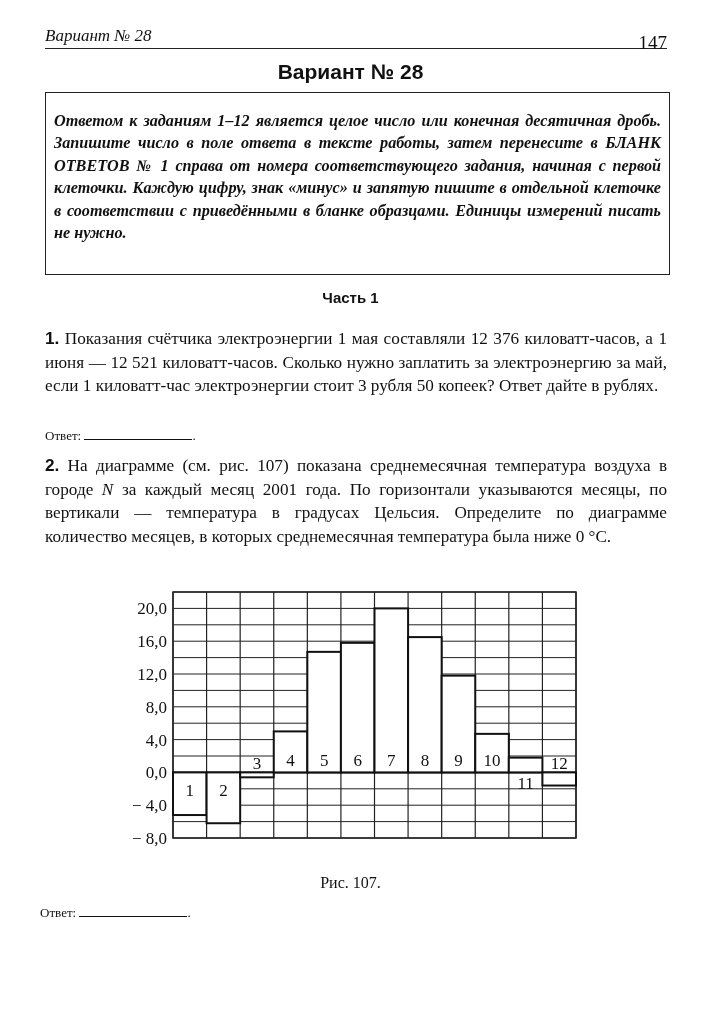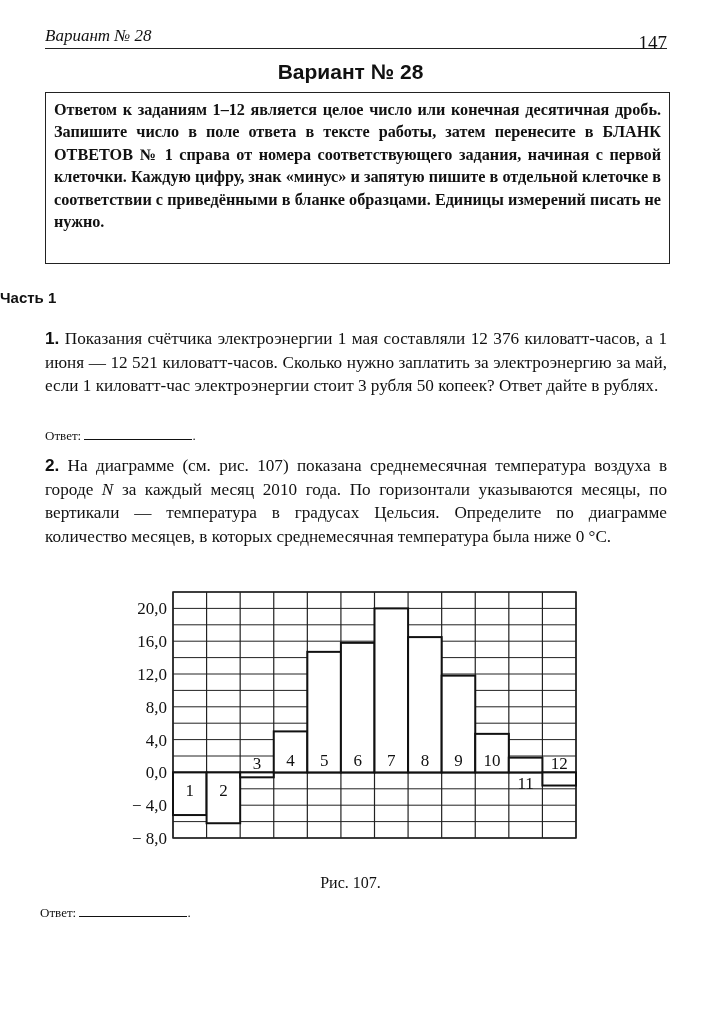--- a/index.html
+++ b/index.html
@@ -8,7 +8,7 @@
   .run-left { position: absolute; left: 0; top: 6px; font-style: italic; font-size: 17px; }
   .run-right { position: absolute; right: 0; top: 12px; font-size: 19px; }
   .title { position: absolute; left: 0; width: 701px; top: 60px; text-align: center; font-family: "Liberation Sans", sans-serif; font-weight: bold; font-size: 21px; }
-  .instr-box { position: absolute; left: 45px; top: 92px; width: 607px; height: 158px; border: 1.5px solid #222; padding: 6px 8px 6px 8px; font-weight: bold; font-size: 16.2px; line-height: 22.4px; text-align: justify; font-family: "Liberation Serif", serif; }
+  .instr-box { position: absolute; left: 45px; top: 92px; width: 607px; height: 158px; border: 1.5px solid #222; padding: 17px 8px 6px 8px; font-style: italic; font-weight: bold; font-size: 16.2px; line-height: 22.4px; text-align: justify; font-family: "Liberation Serif", serif; }
   .section { position: absolute; left: 0; width: 701px; top: 289px; font-family: "Liberation Sans", sans-serif; font-weight: bold; font-size: 15px; }
   .task { position: absolute; left: 45px; width: 622px; font-size: 17.2px; line-height: 23.6px; text-align: justify; }
   .task b { font-family: "Liberation Sans", sans-serif; }

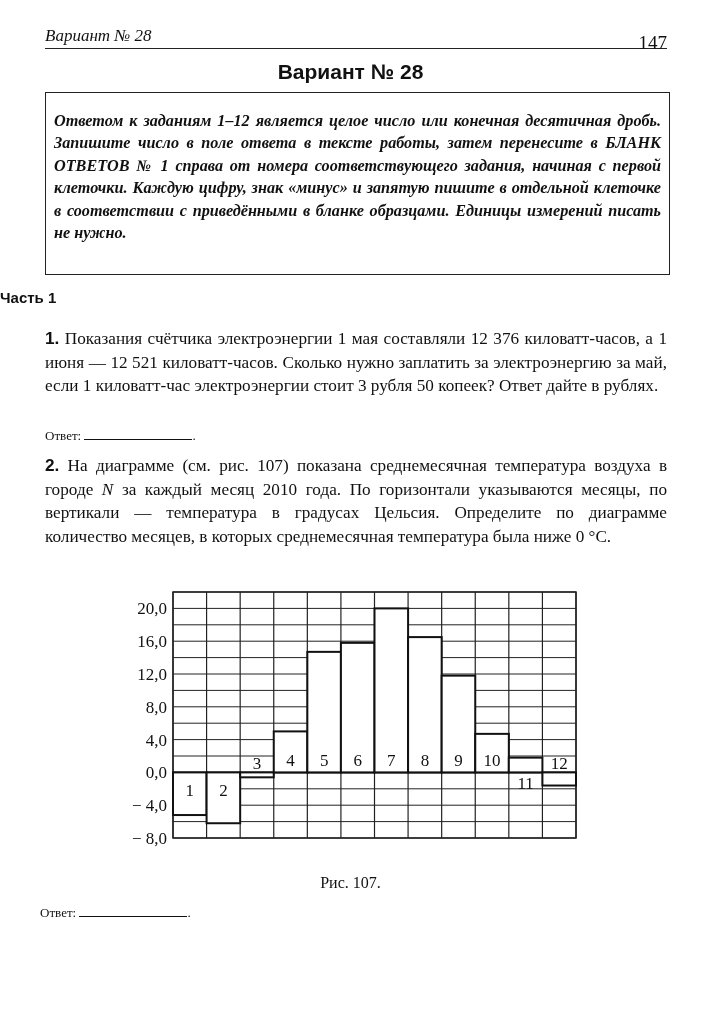--- a/index.html
+++ b/index.html
@@ -9,7 +9,7 @@
   .run-right { position: absolute; right: 0; top: 12px; font-size: 19px; }
   .title { position: absolute; left: 0; width: 701px; top: 60px; text-align: center; font-family: "Liberation Sans", sans-serif; font-weight: bold; font-size: 21px; }
   .instr-box { position: absolute; left: 45px; top: 92px; width: 607px; height: 158px; border: 1.5px solid #222; padding: 17px 8px 6px 8px; font-style: italic; font-weight: bold; font-size: 16.2px; line-height: 22.4px; text-align: justify; font-family: "Liberation Serif", serif; }
-  .section { position: absolute; left: 0; width: 701px; top: 289px; font-family: "Liberation Sans", sans-serif; font-weight: bold; font-size: 15px; }
+  .section { position: absolute; left: 0; width: 701px; top: 289px; text-align: center; font-family: "Liberation Sans", sans-serif; font-weight: bold; font-size: 15px; }
   .task { position: absolute; left: 45px; width: 622px; font-size: 17.2px; line-height: 23.6px; text-align: justify; }
   .task b { font-family: "Liberation Sans", sans-serif; }
   #task1 { top: 327px; }

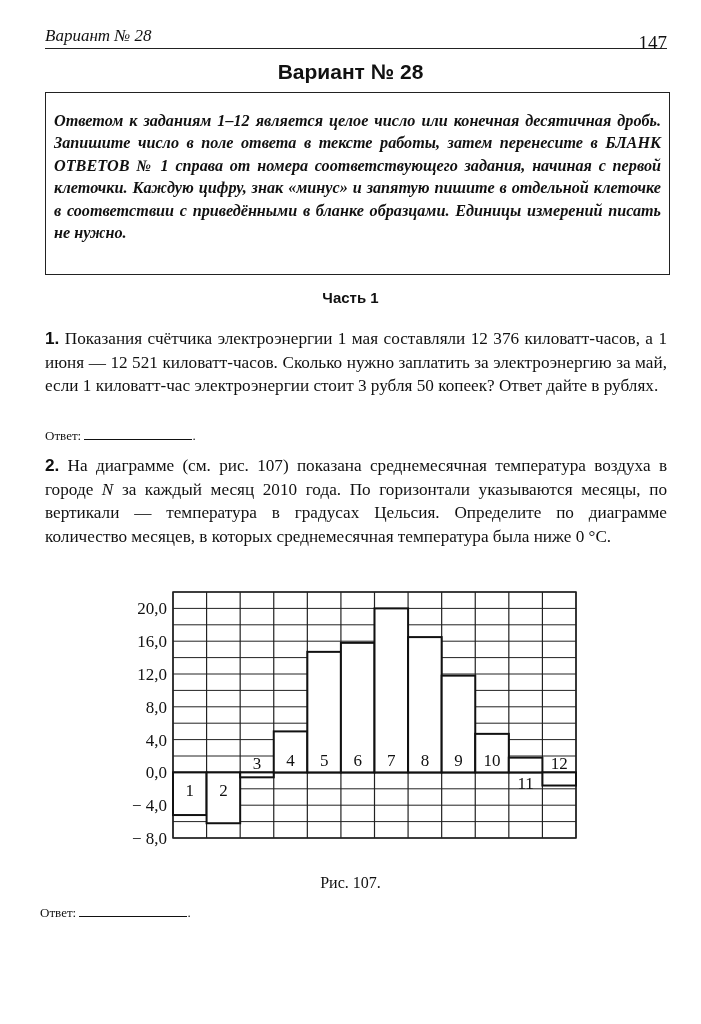--- a/index.html
+++ b/index.html
@@ -46,7 +46,7 @@
 
 <div class="task" id="task2">
   <b>2.</b>
-  <span>На диаграмме (см. рис. 107) показана среднемесячная температура воздуха в городе </span><i>N</i><span> за каждый месяц 2010 года. По горизонтали указываются месяцы, по вертикали — температура в градусах Цельсия. Определите по диаграмме количество месяцев, в которых среднемесячная температура была ниже 0 °C.</span>
+  <span>На диаграмме (см. рис. 107) показана среднемесячная температура воздуха в городе </span><i>N</i><span> за каждый месяц 2001 года. По горизонтали указываются месяцы, по вертикали — температура в градусах Цельсия. Определите по диаграмме количество месяцев, в которых среднемесячная температура была ниже 0 °C.</span>
 </div>
 
 <svg class="chart" id="chart" viewBox="0 0 480 262" xmlns="http://www.w3.org/2000/svg">

